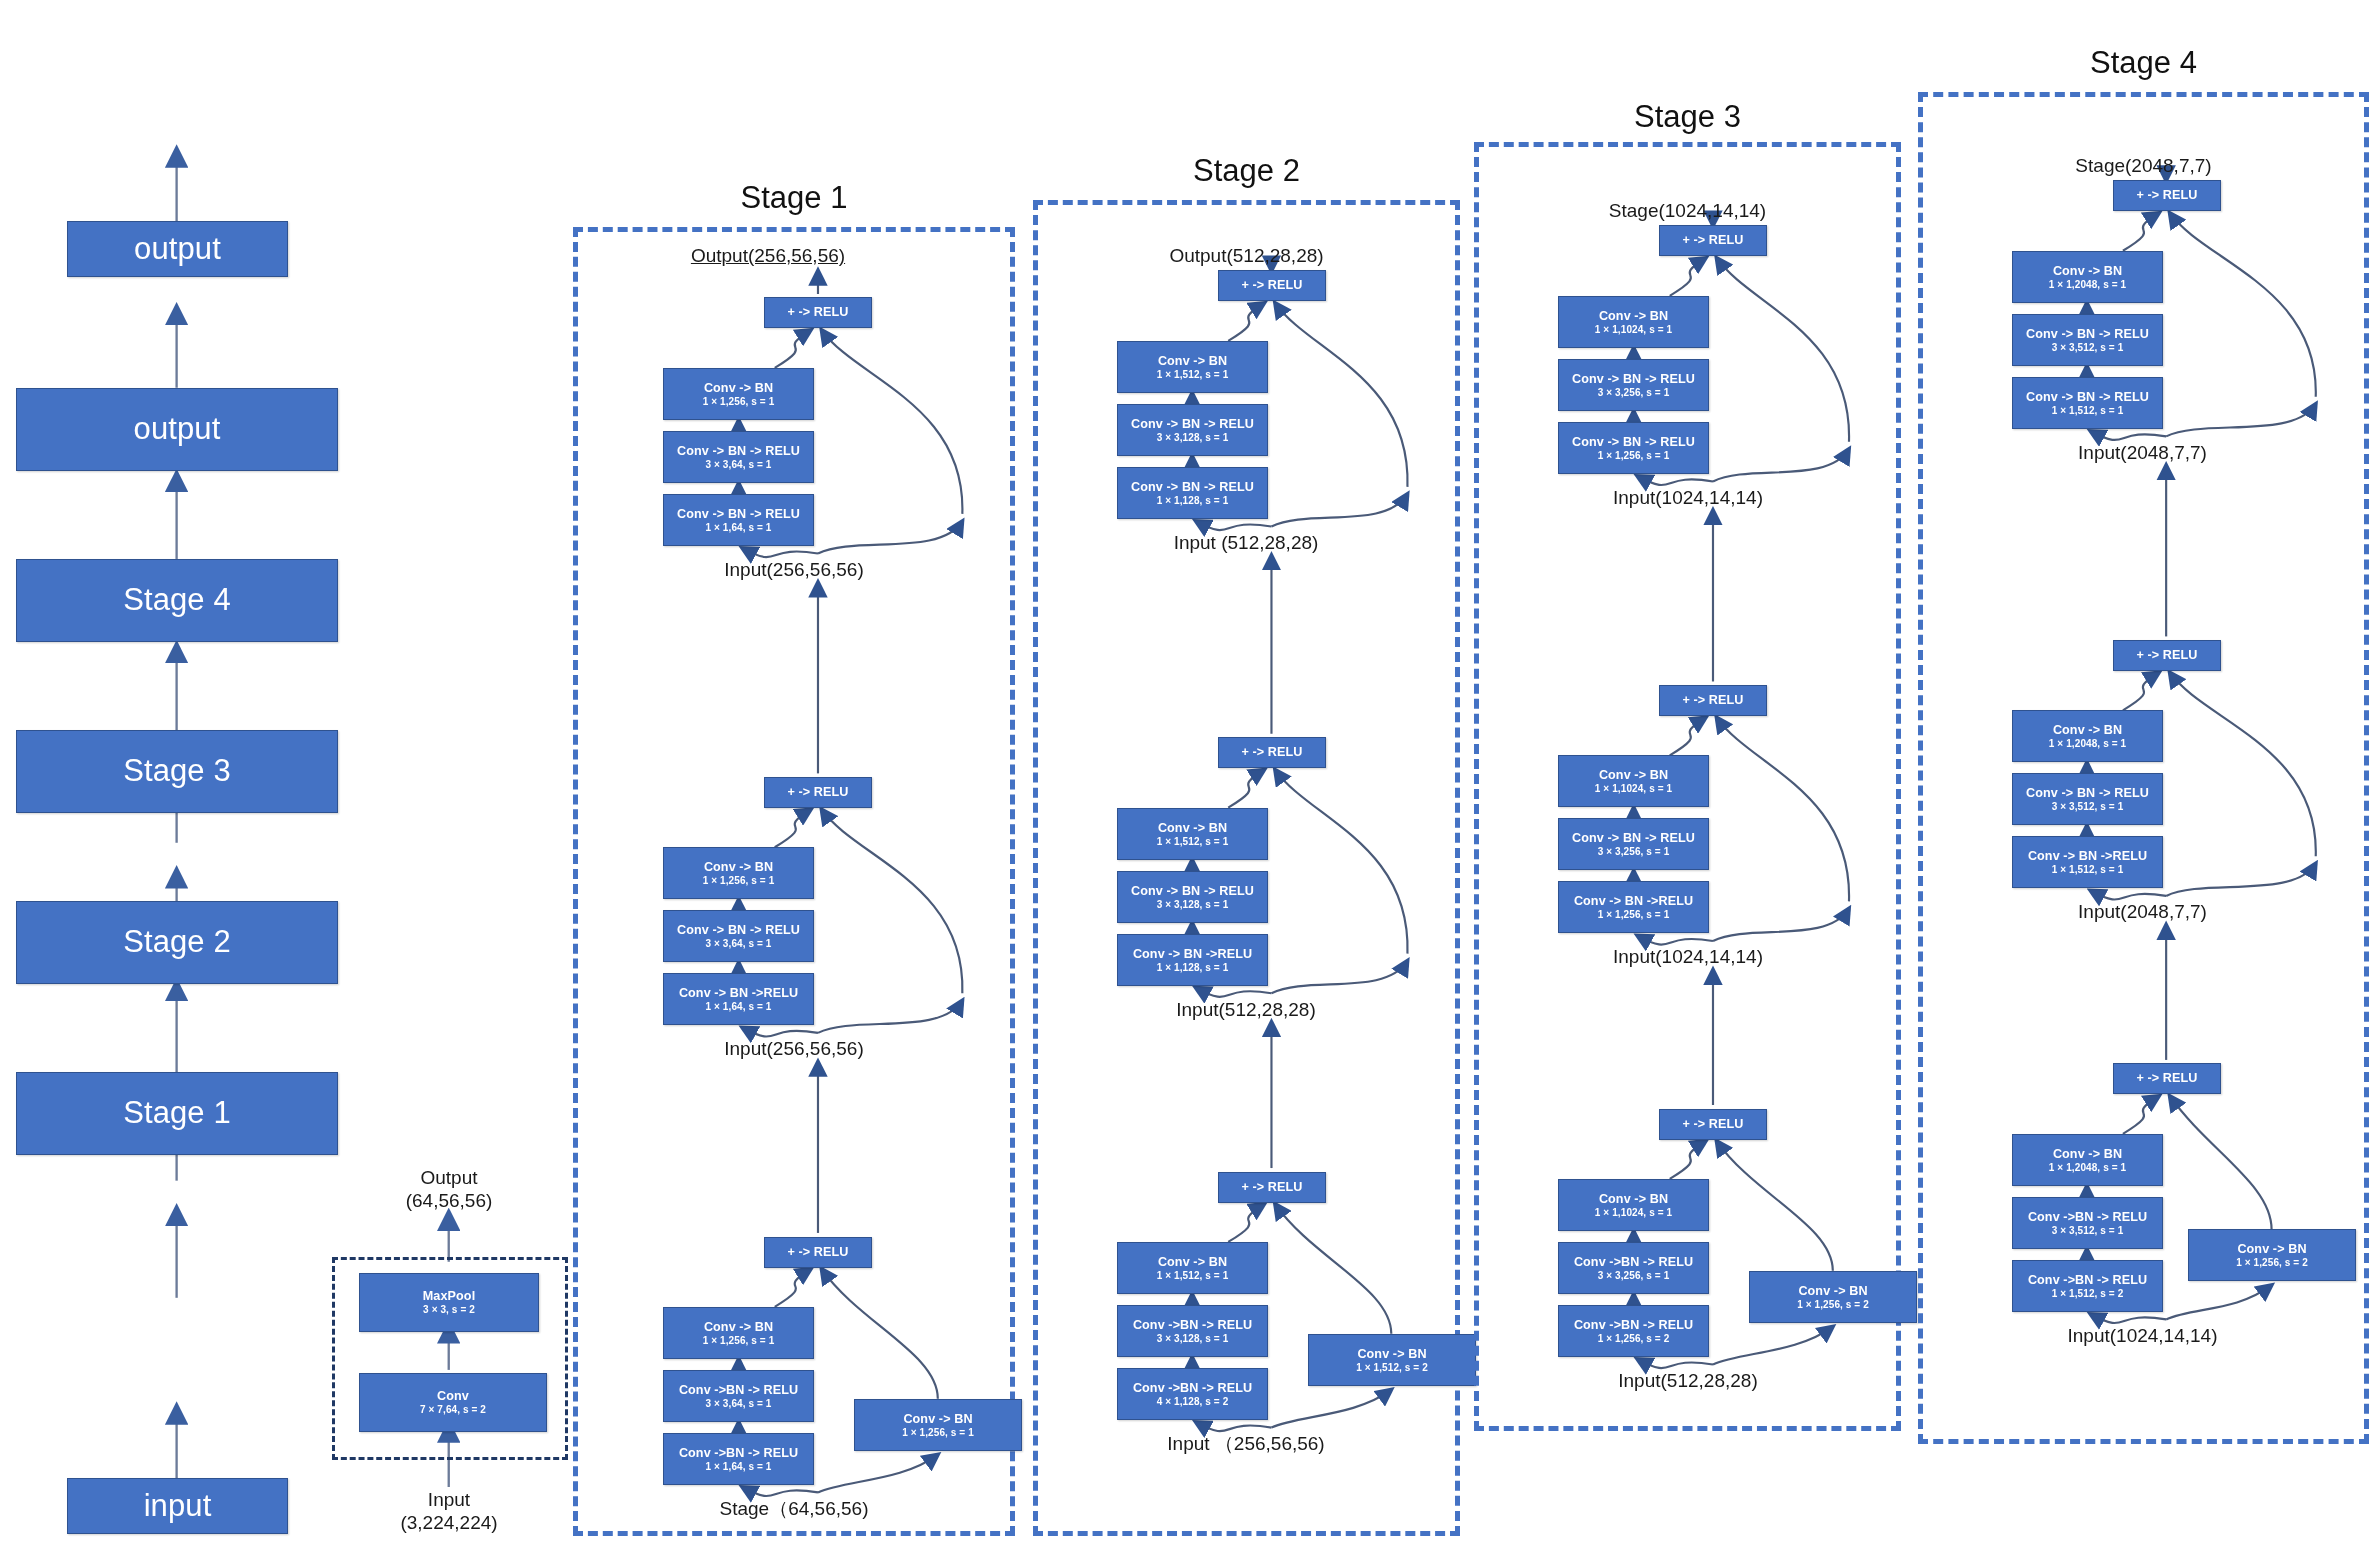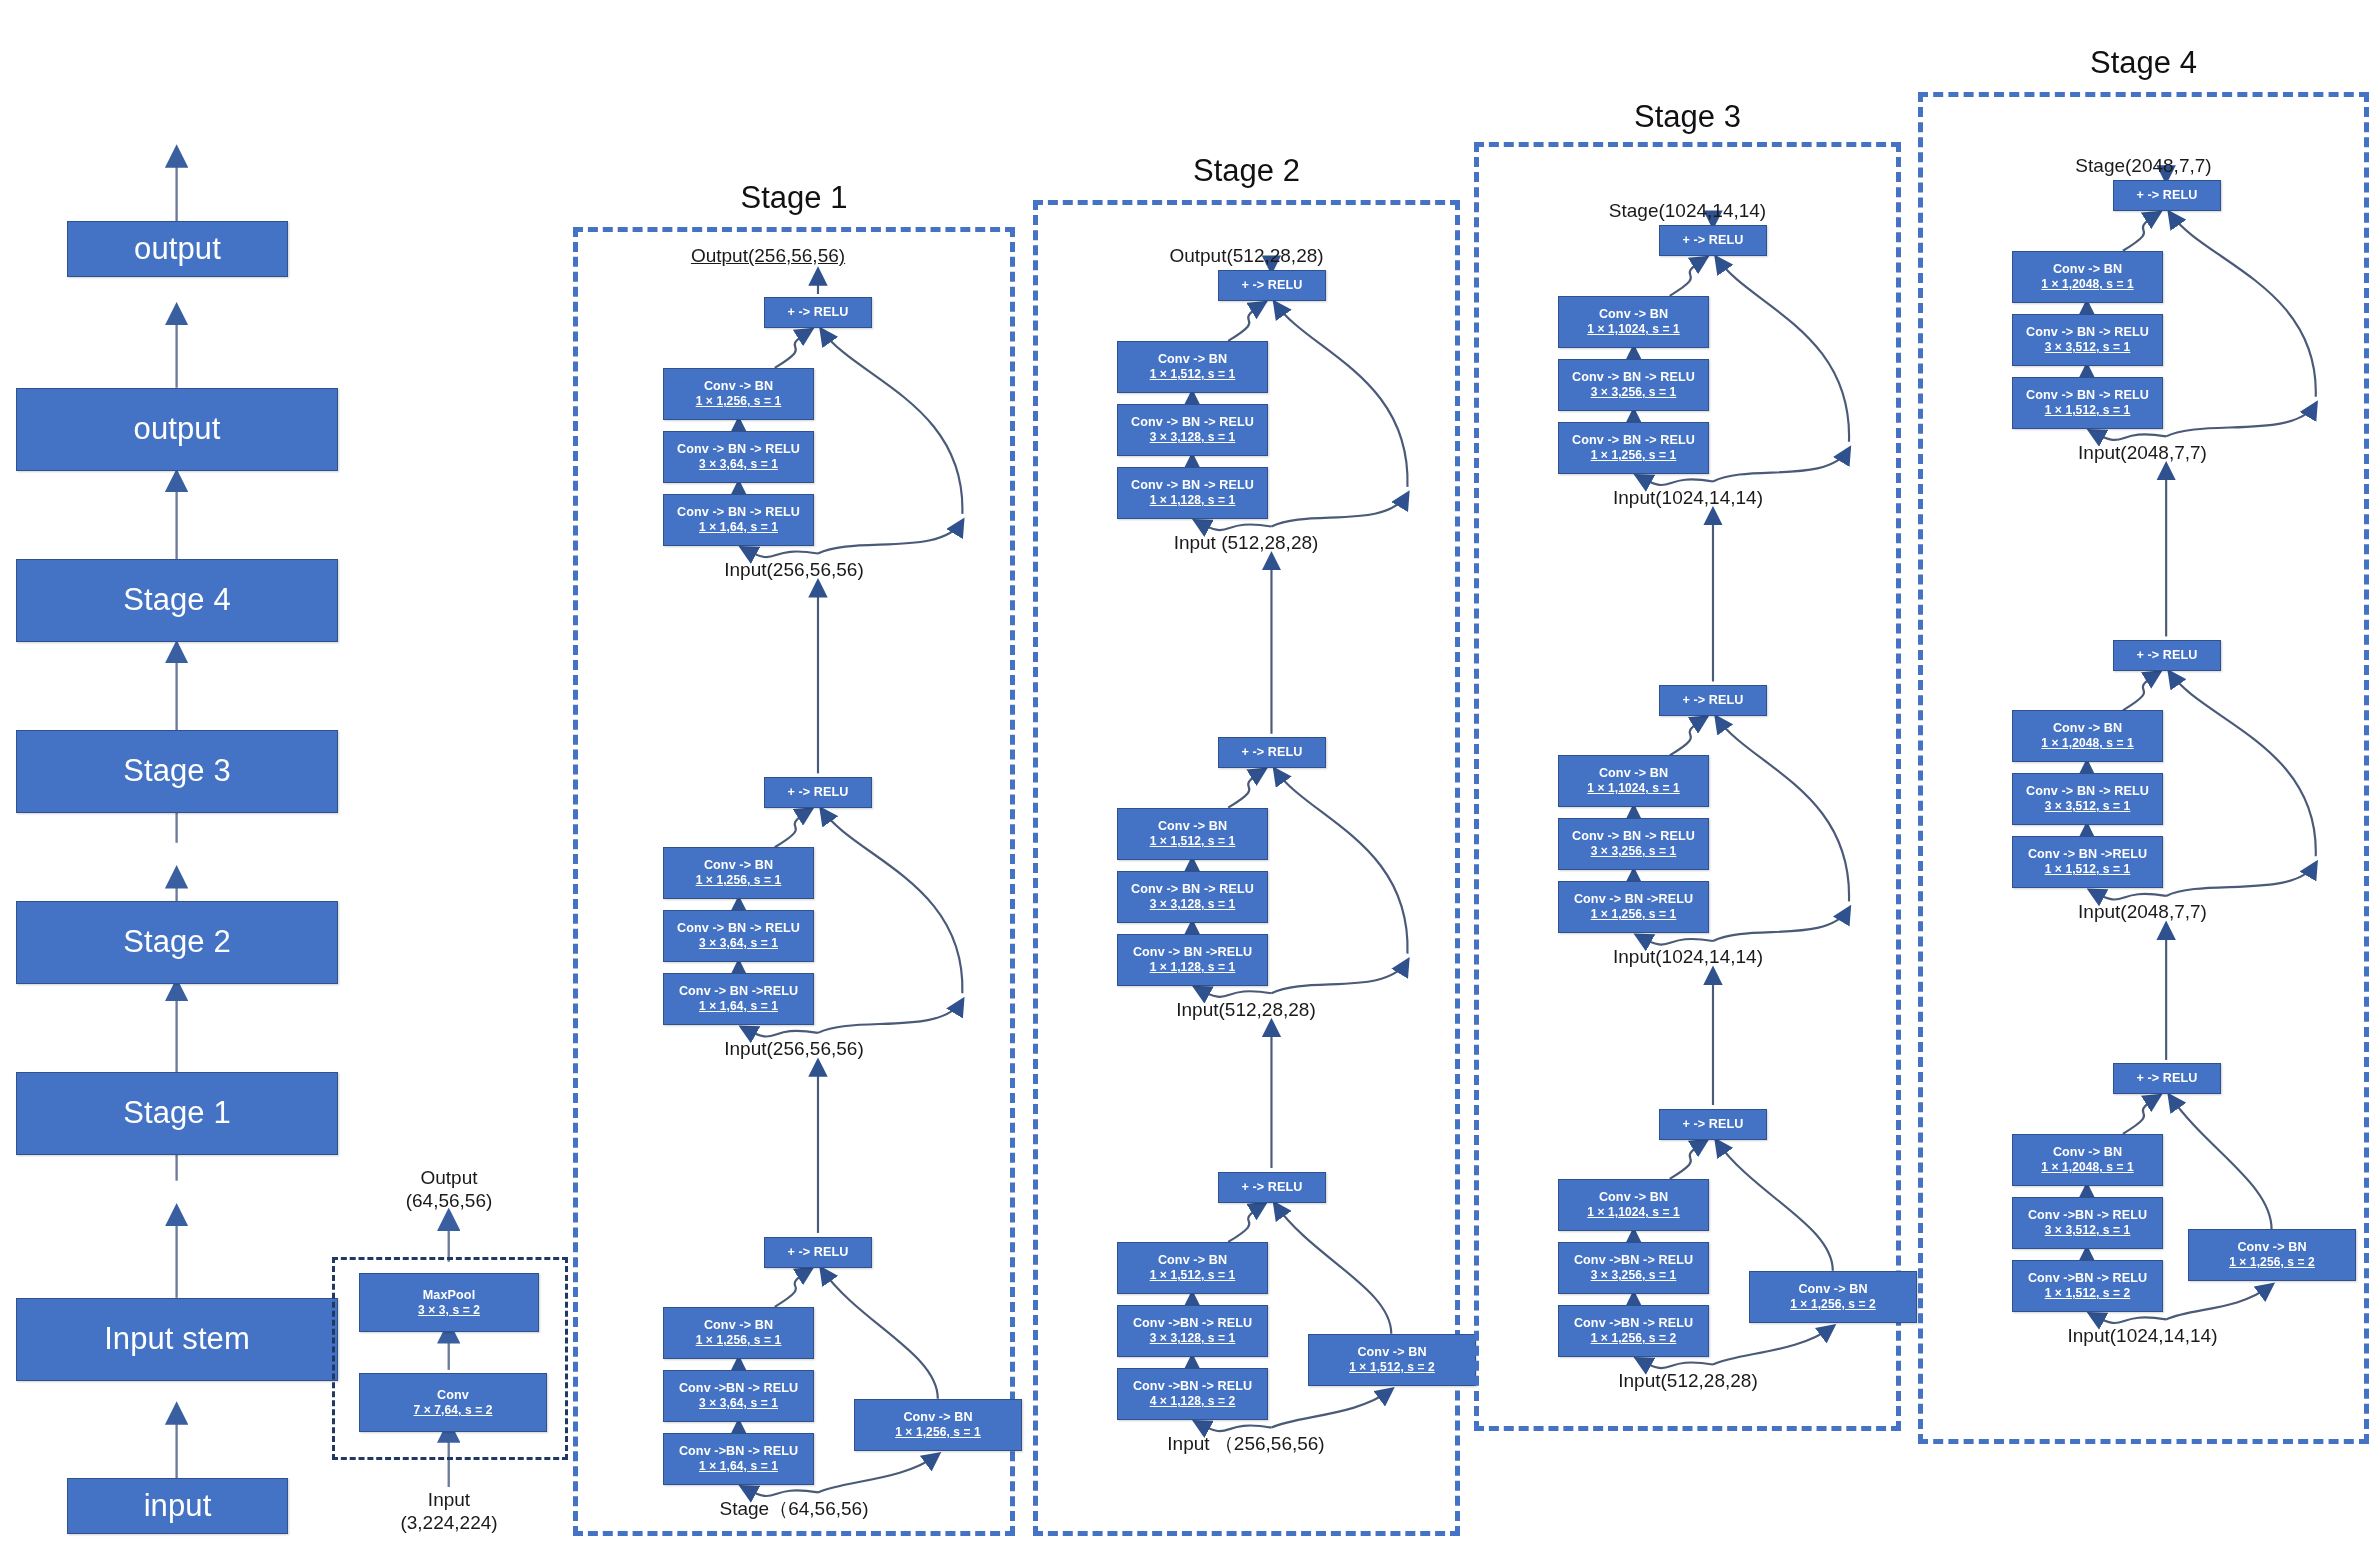--- a/index.html
+++ b/index.html
@@ -14,7 +14,7 @@
         justify-content:center;text-align:center;line-height:1.18;
         box-sizing:border-box;box-shadow:0.9px 0.9px 1.8px rgba(0,0,0,.18);}
   .node .l1{font-size:12.6px;font-weight:600;letter-spacing:0.1px;}
-  .node .l2{font-size:12px;font-weight:600;letter-spacing:0.1px;text-decoration:underline;}
+  .node .l2{font-size:10px;font-weight:600;letter-spacing:0.1px;}
   .node.big{font-size:31px;font-weight:400;}
   .node.big .l1{font-size:31px;font-weight:400;}
 

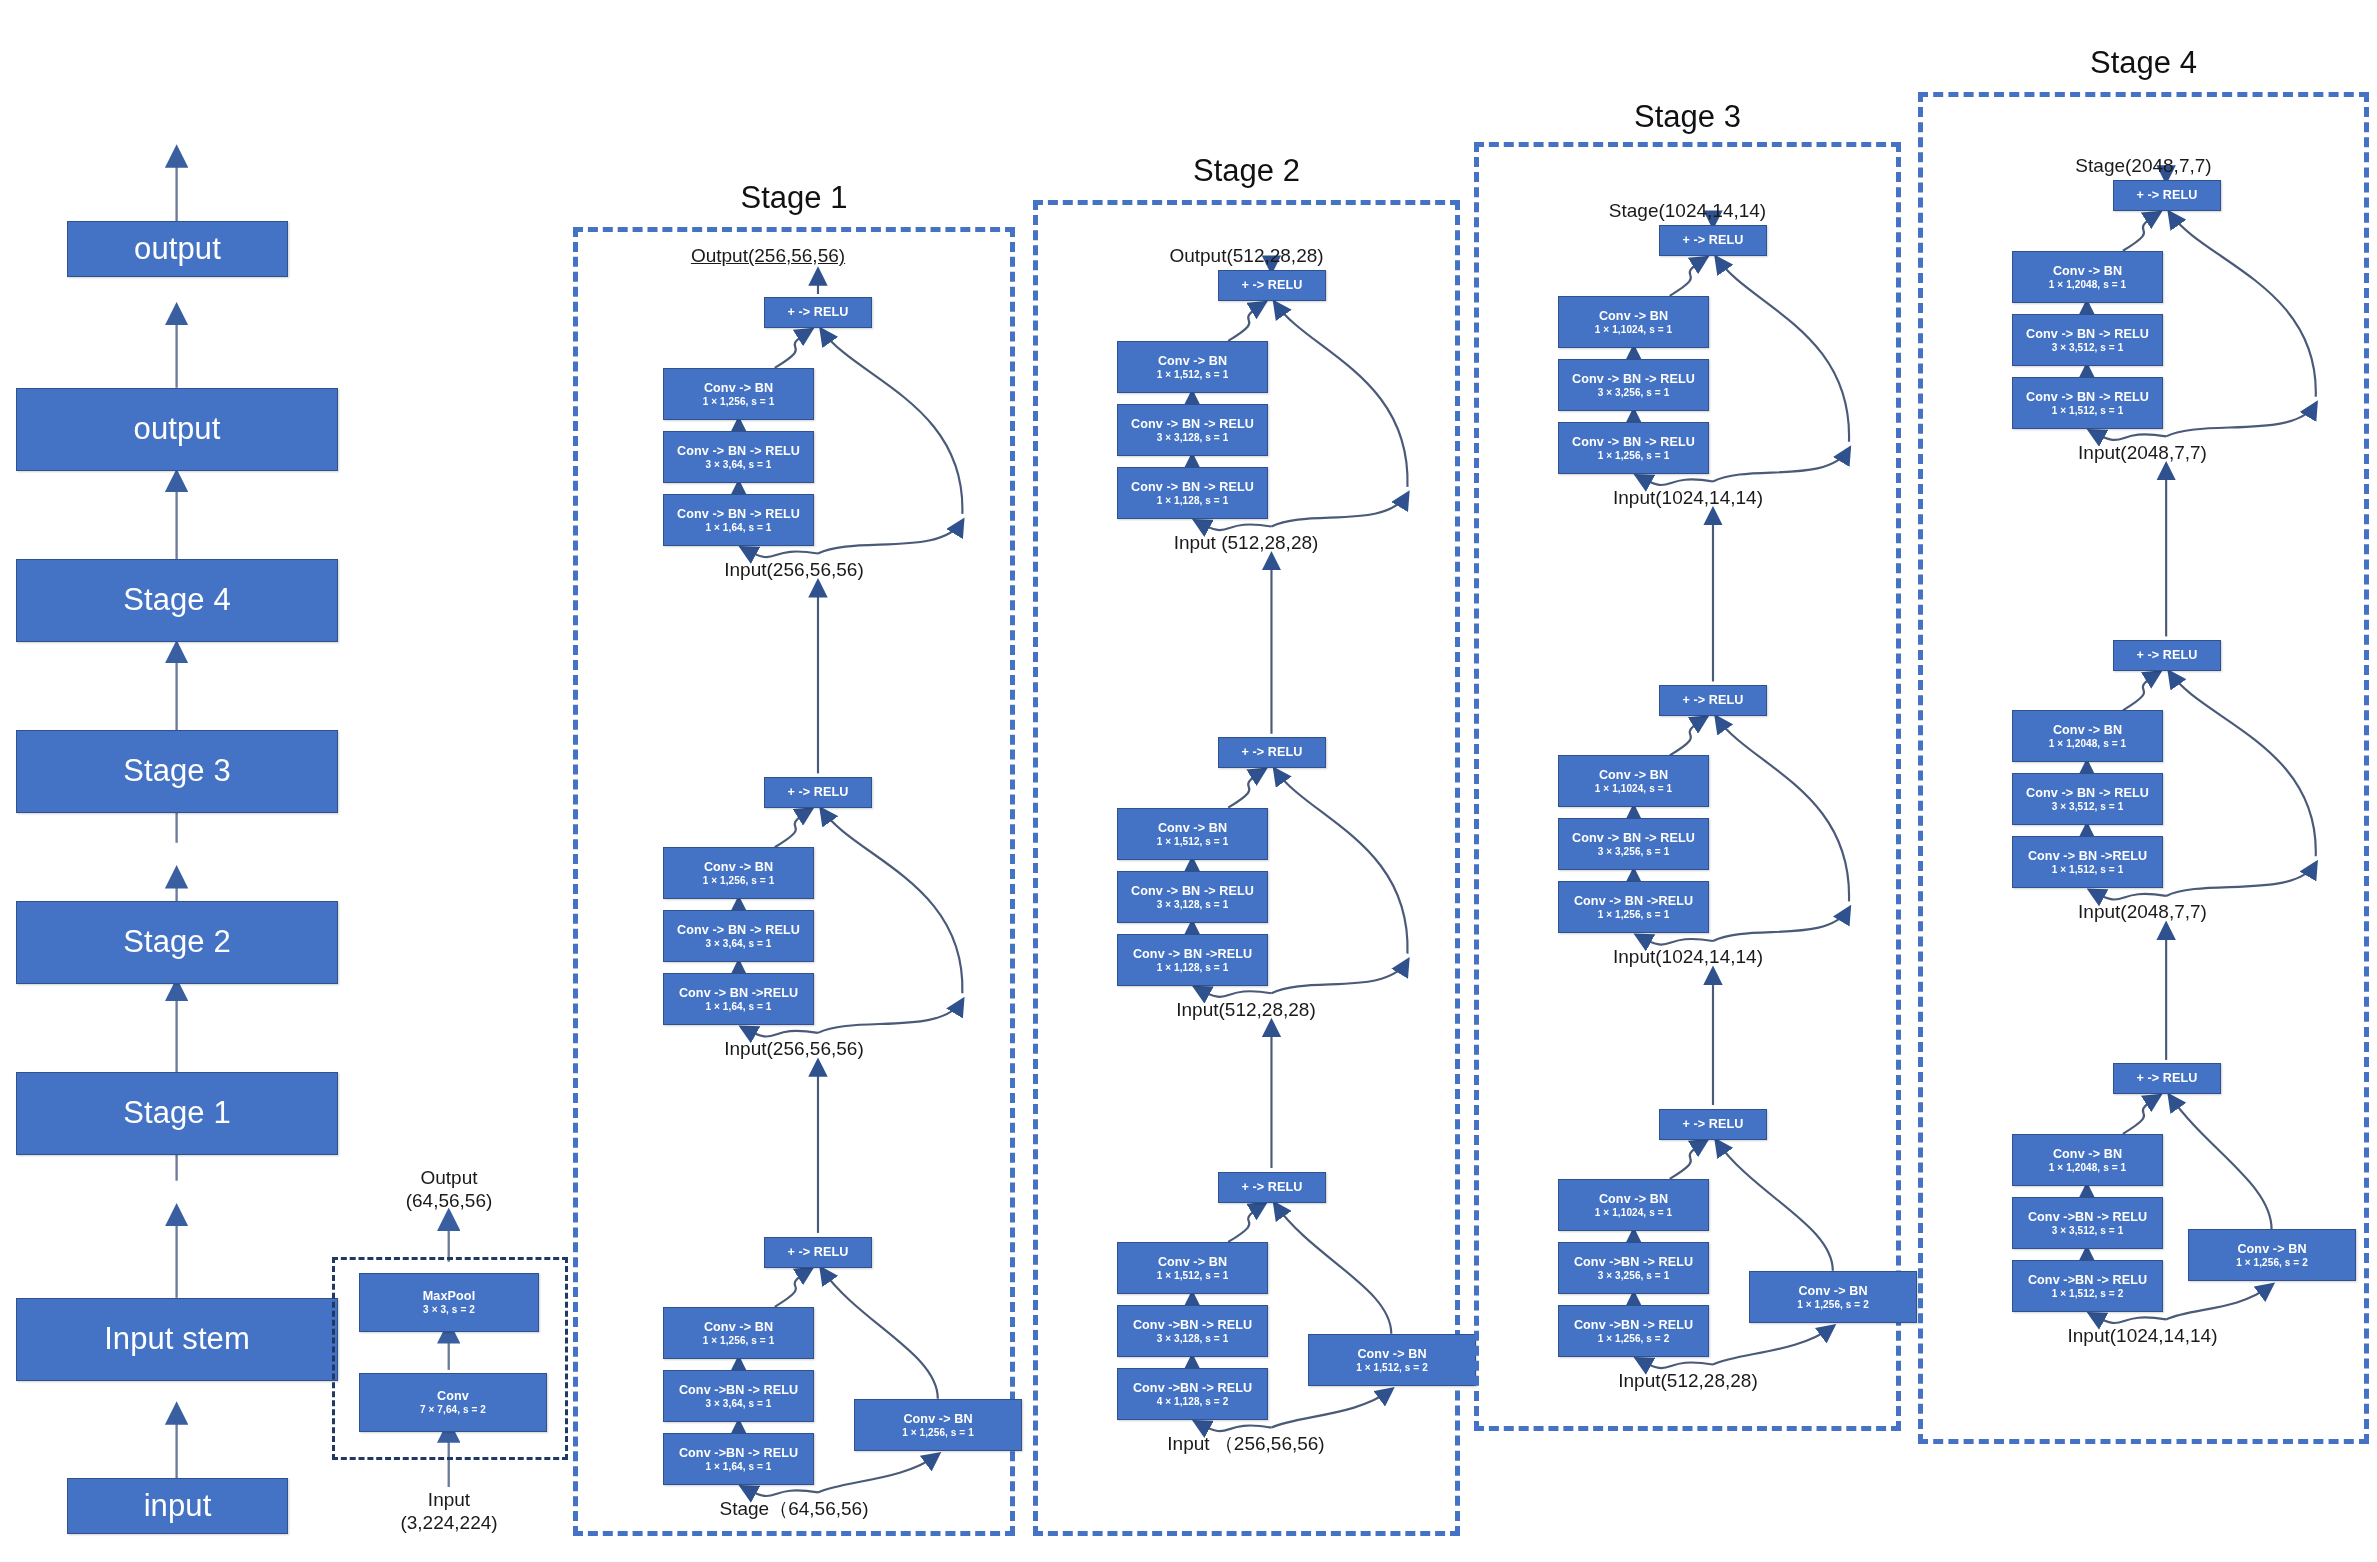--- a/index.html
+++ b/index.html
@@ -168,9 +168,6 @@
   <div class="node big" style="left:16px;top:1072px;width:322px;height:83px;">
     <span class="l1">Stage 1</span>
   </div>
-  <div class="node big" style="left:16px;top:1298px;width:322px;height:83px;">
-    <span class="l1">Input stem</span>
-  </div>
   <div class="node big" style="left:67px;top:1478px;width:221px;height:56px;">
     <span class="l1">input</span>
   </div>

